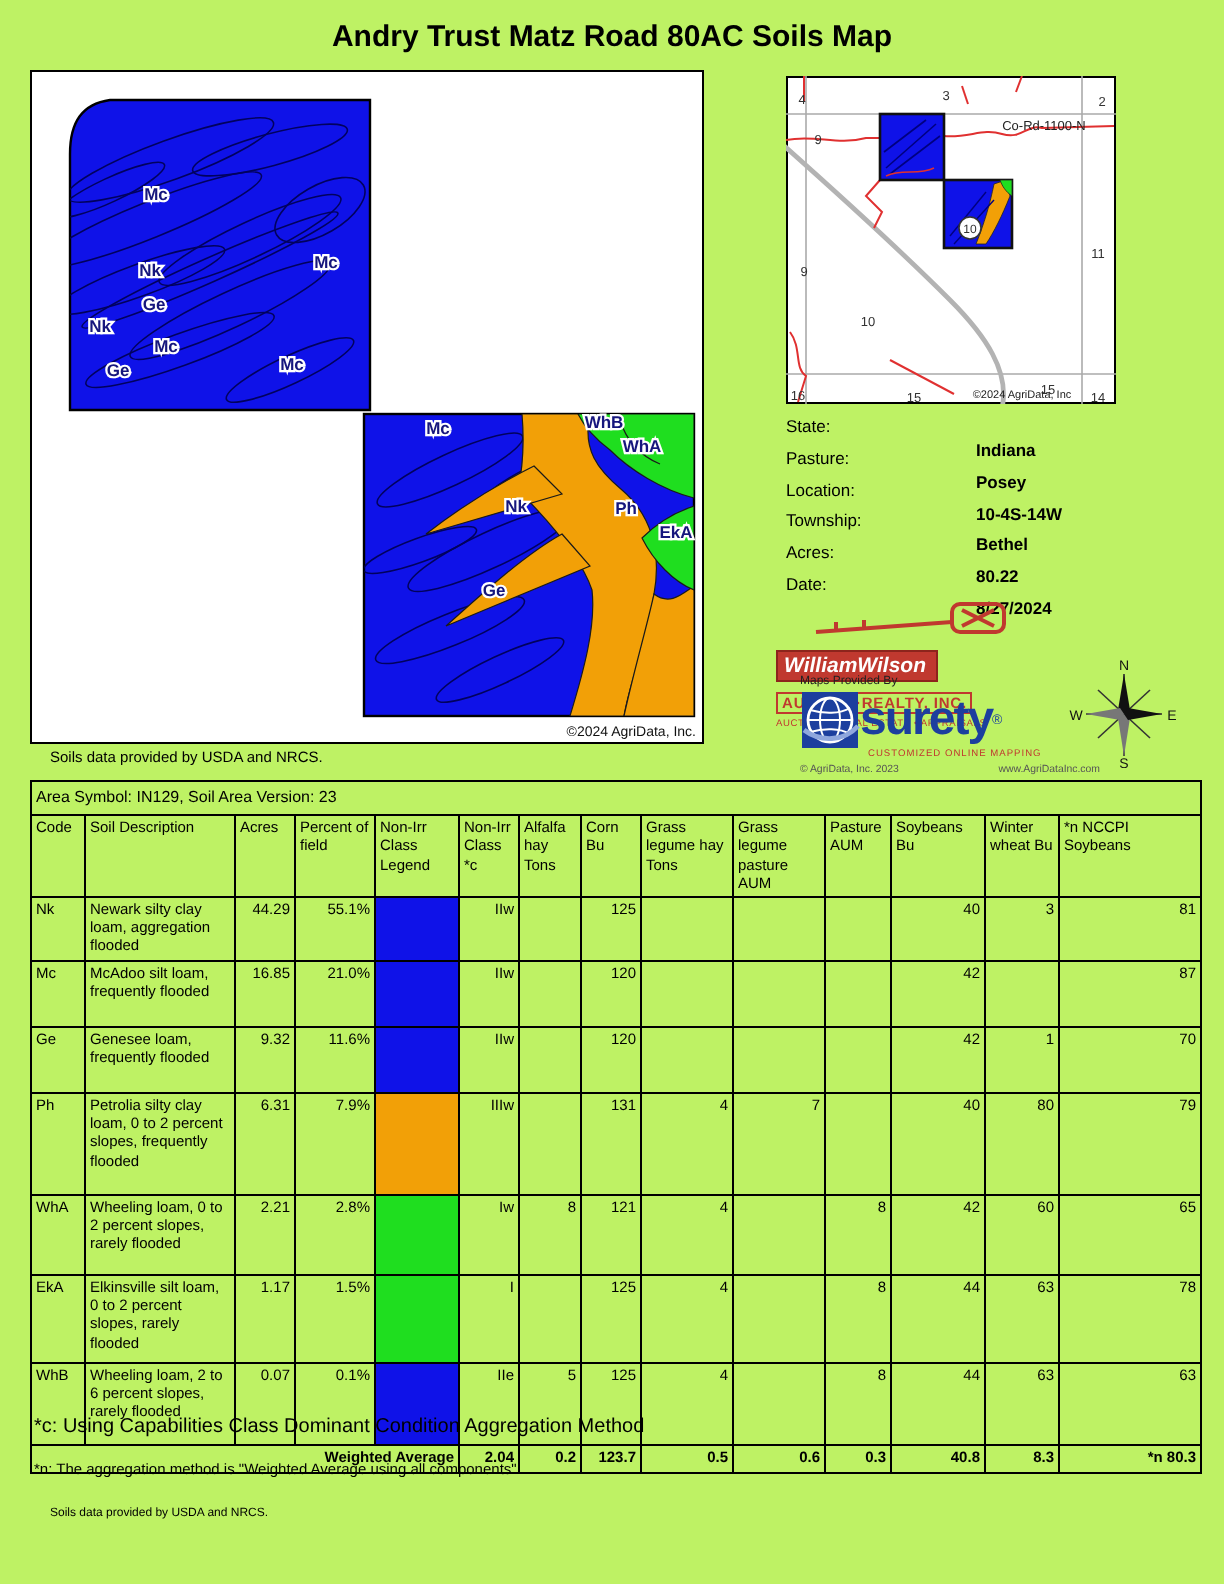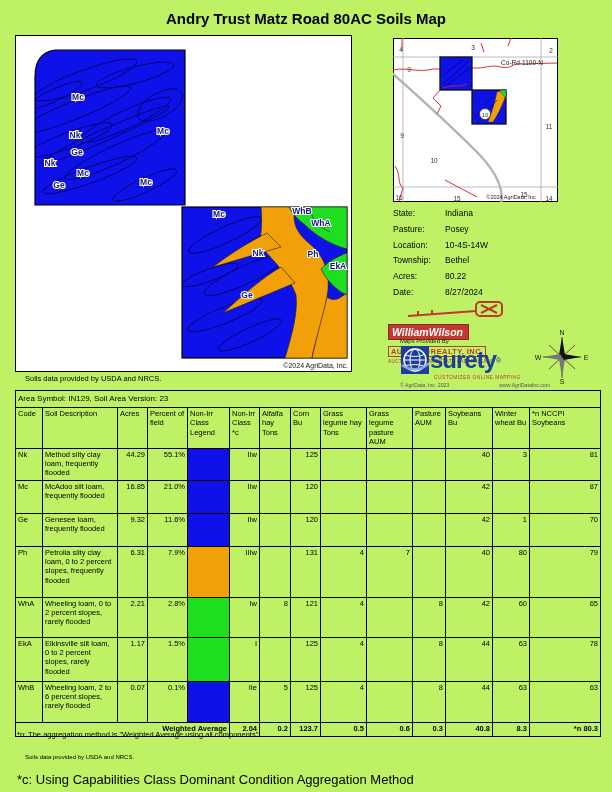--- a/index.html
+++ b/index.html
@@ -18,7 +18,7 @@
   .badge-num{font-family:"Liberation Sans",sans-serif;font-size:6px;fill:#333;text-anchor:middle;}
   
   #info{left:393px;top:208px;width:200px;font-size:8.5px;}
-  .info-row{display:flex;height:15.8px;align-items:flex-start;}
+  .info-row{display:flex;height:15.8px;align-items:flex-start;gap:43px;}
   .info-label{width:52px;}
   .info-value{font-weight:normal;}
   

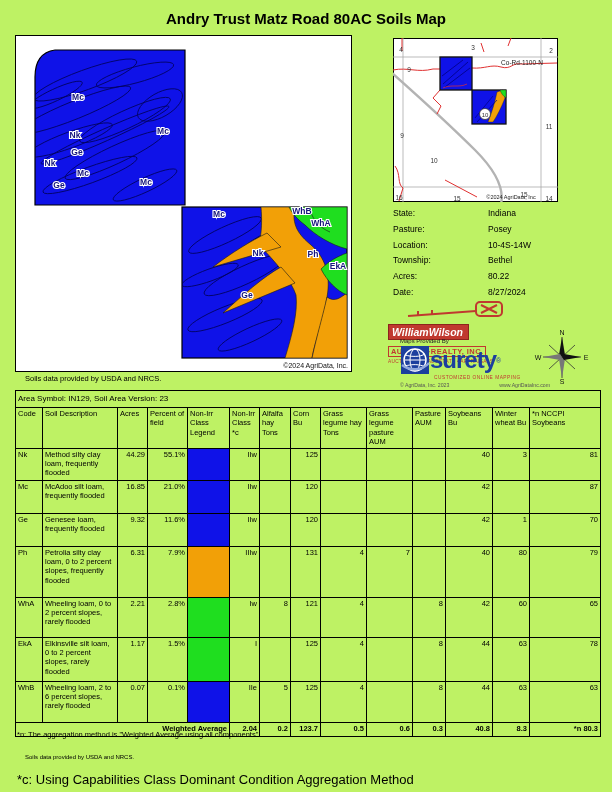--- a/index.html
+++ b/index.html
@@ -20,7 +20,7 @@
   #info{left:393px;top:208px;width:200px;font-size:8.5px;}
   .info-row{display:flex;height:15.8px;align-items:flex-start;gap:43px;}
   .info-label{width:52px;}
-  .info-value{font-weight:normal;}
+  .info-value{font-weight:bold;margin-top:12px;}
   
   #wilson{left:388px;top:300px;width:150px;}
   #wilson-name{display:inline-block;background:#c0392f;color:#fff;font-weight:bold;font-style:italic;font-size:10.5px;padding:1px 5px 1px 3px;border:1px solid #8d241c;}

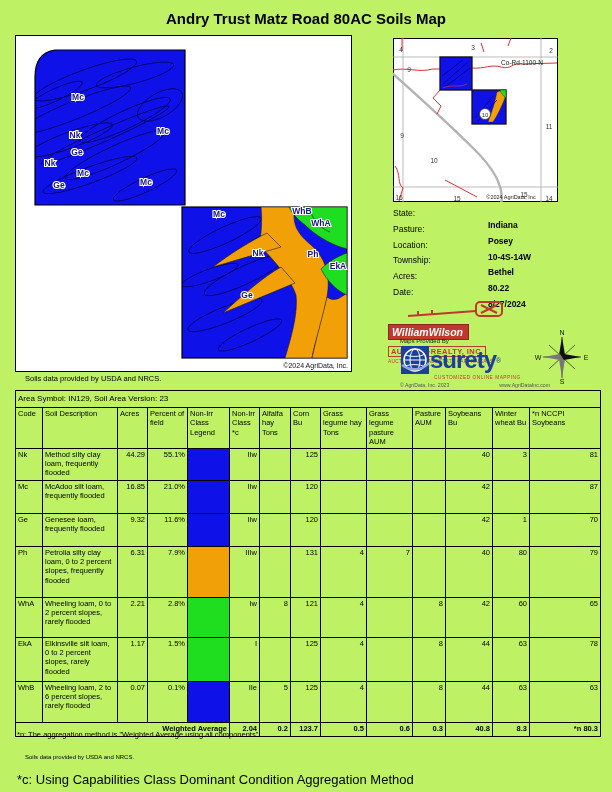--- a/index.html
+++ b/index.html
@@ -309,7 +309,7 @@
         </tr>
       <tr style="height: 32px;">
             <td class="l">Nk</td>
-            <td class="l">Method silty clay loam, frequently flooded</td>
+            <td class="l">Newark silty clay loam, aggregation flooded</td>
             <td class="r">44.29</td>
             <td class="r">55.1%</td>
             <td style="background: rgb(15, 18, 232);"></td>

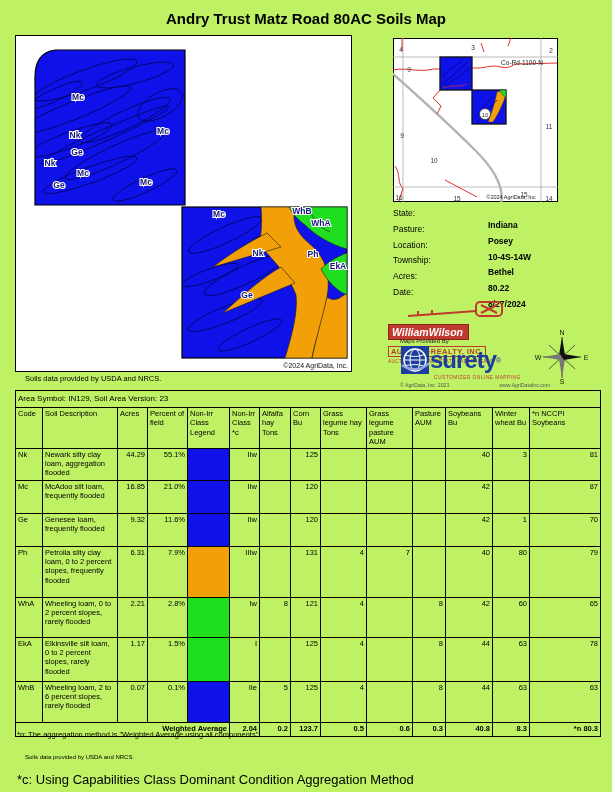--- a/index.html
+++ b/index.html
@@ -47,7 +47,7 @@
   .wavg td{height:11px;vertical-align:middle;}
   
   #footnote-n{left:17px;top:730px;font-size:7.5px;}
-  #footnote-c{left:17px;top:772px;font-size:13px;}
+  #footnote-c{left:17px;top:708px;font-size:10px;}
   #usda-note-bottom{left:25px;top:754px;font-size:6px;}
 </style>
 </head>

